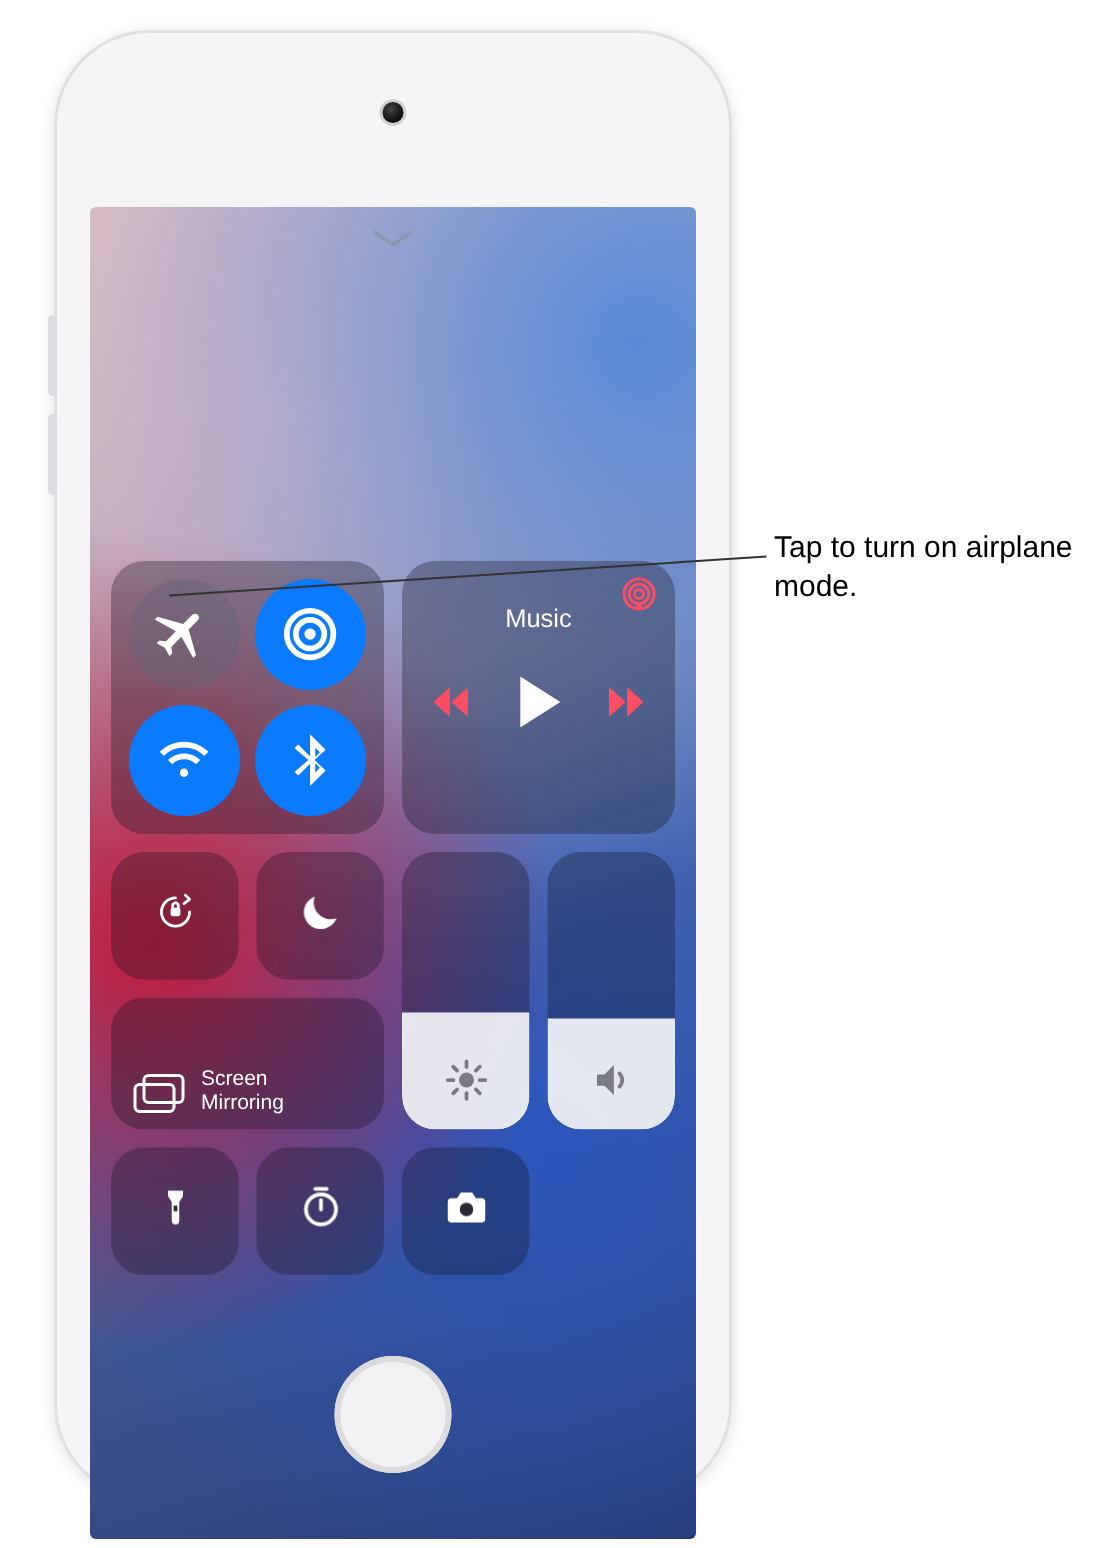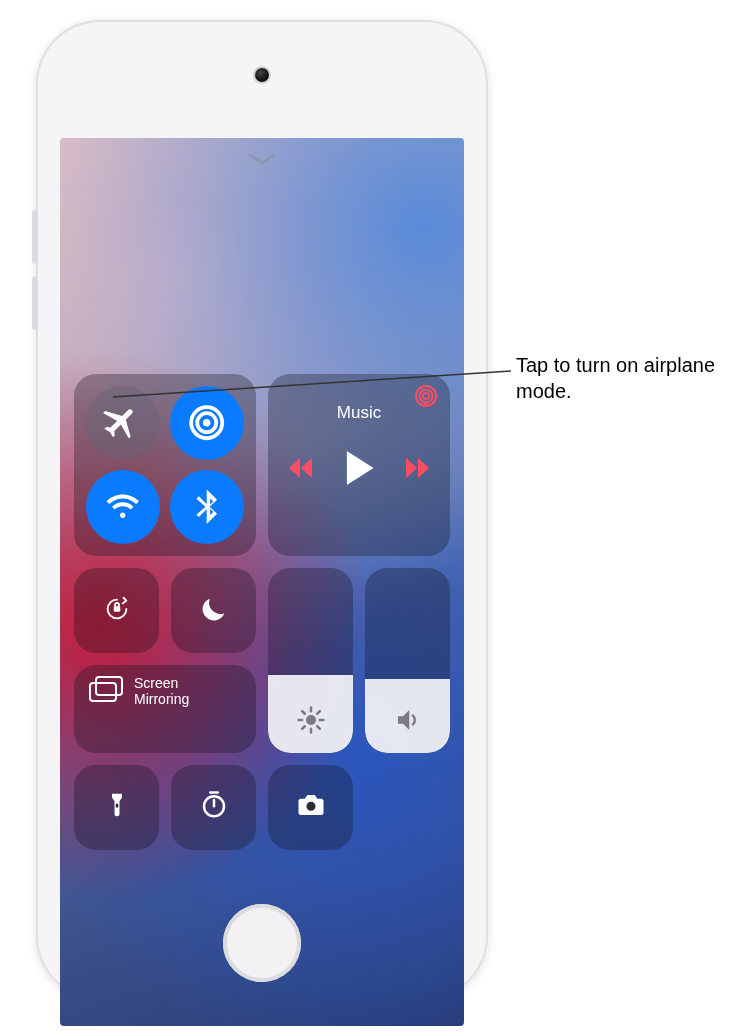--- a/index.html
+++ b/index.html
@@ -124,7 +124,7 @@
 
   .mirror-tile {
     grid-column: span 2; aspect-ratio: 2.08/1;
-    display:flex; align-items:flex-start; gap:10px; padding:10px 14px; color:#fff;
+    display:flex; align-items:flex-end; gap:10px; padding:10px 14px; color:#fff;
   }
   .mirror-ico { width:36px; height:28px; }
   .mirror-ico svg { width:100%; height:100%; fill:none; stroke:#fff; stroke-width:2; stroke-linejoin:round; }

